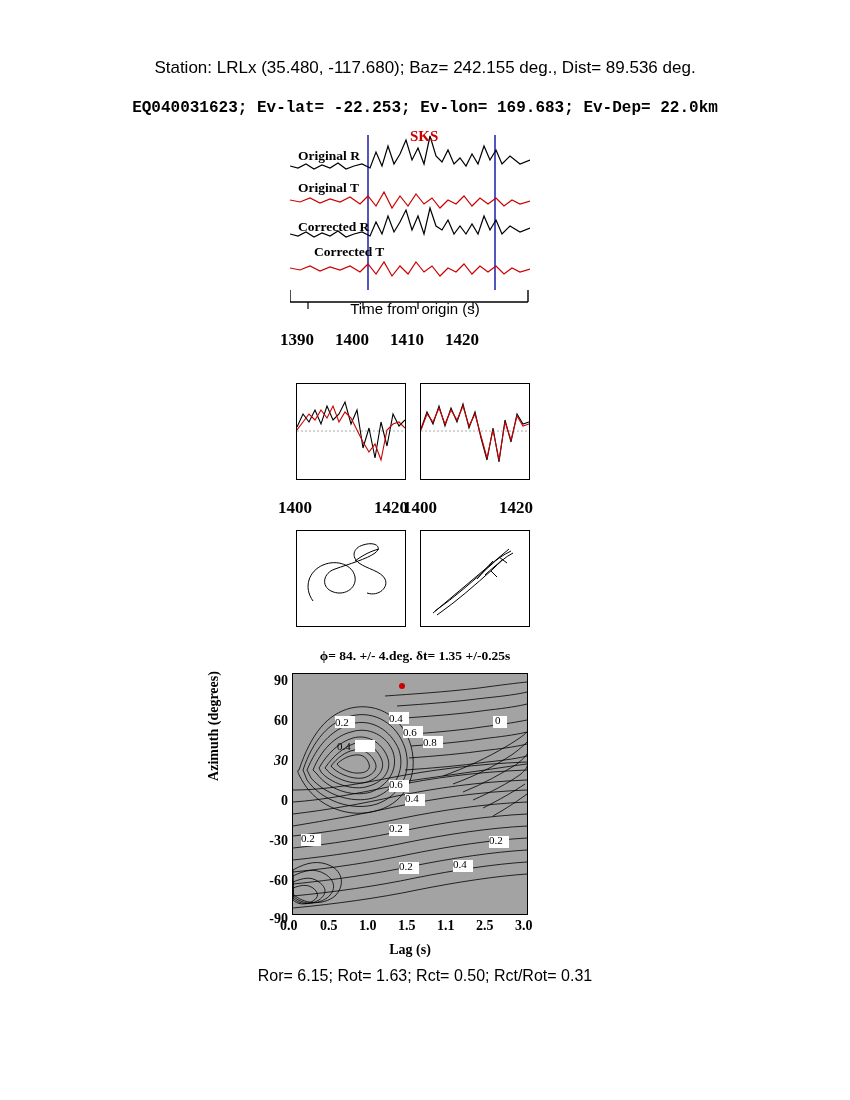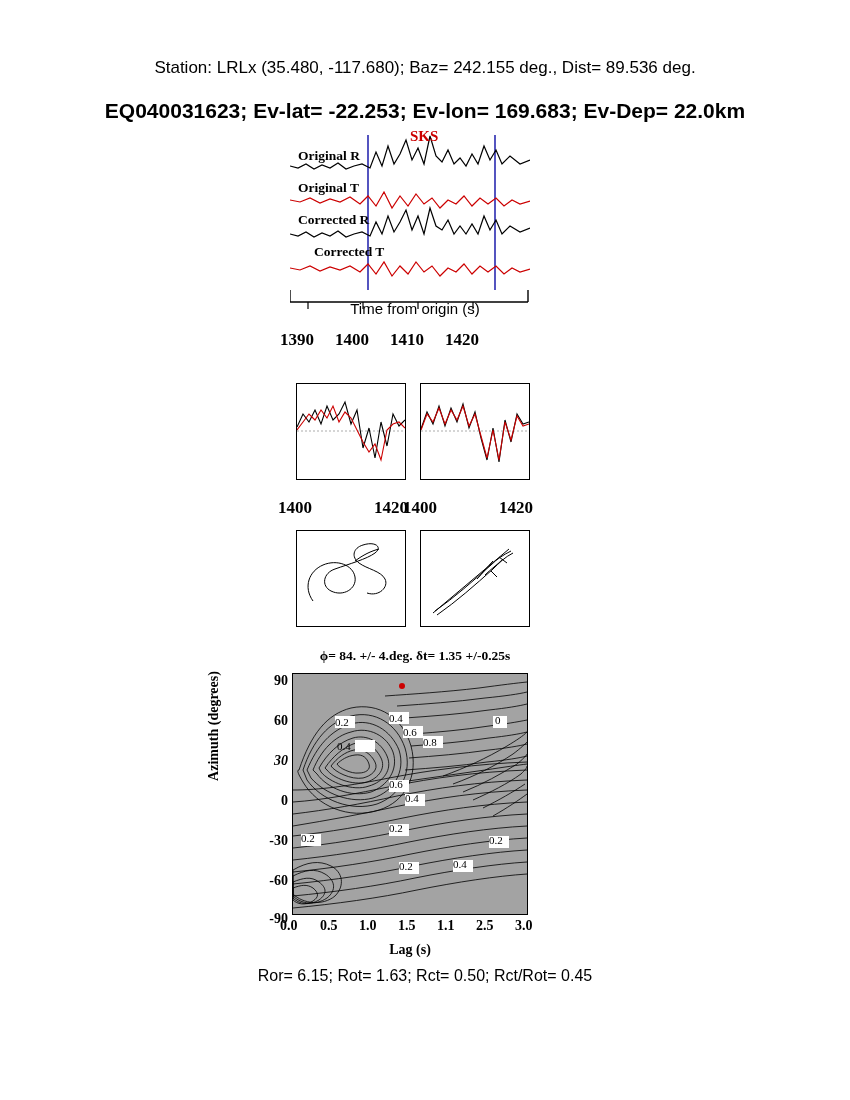--- a/index.html
+++ b/index.html
@@ -34,9 +34,9 @@
   }
   #header-line2 {
     top: 99px;
-    font-size: 21px;
-    font-weight: bold;
-    font-family: Liberation Sans, sans-serif;
+    font-size: 16px;
+    font-weight: bold;
+    font-family: Liberation Mono, monospace;
   }
   
   #seismo-panel {

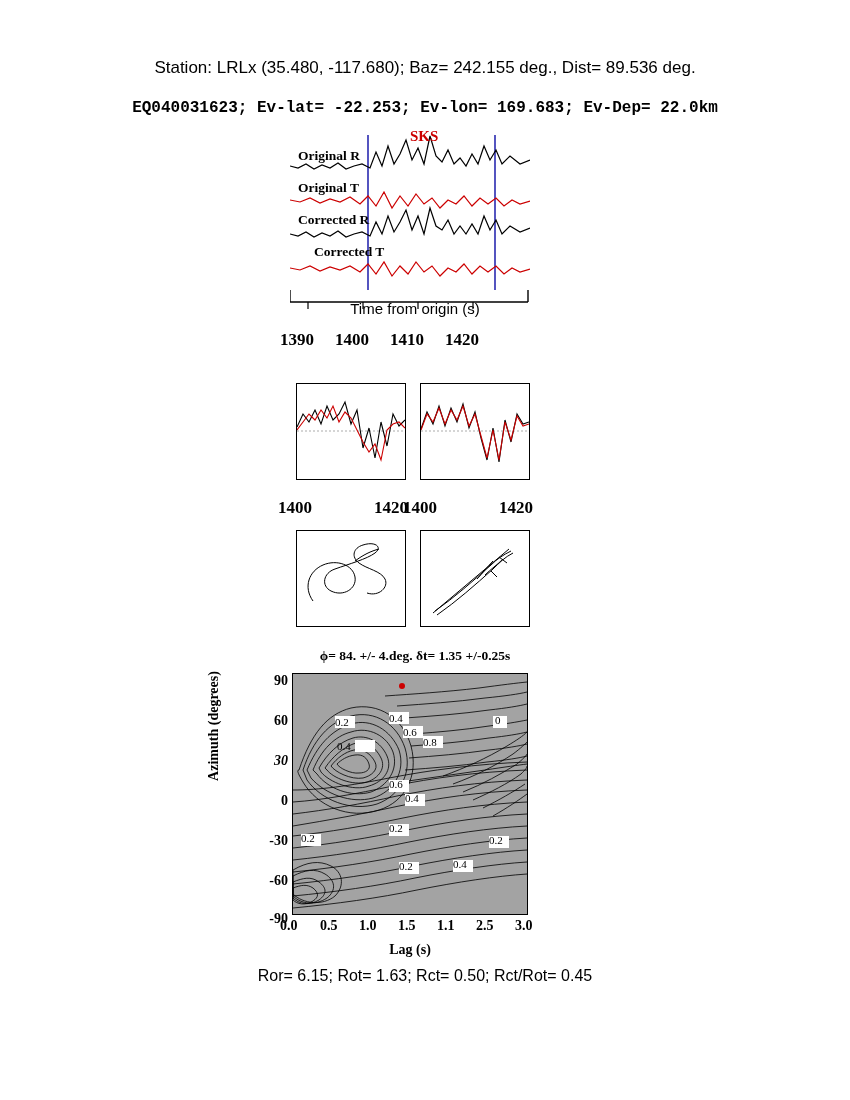--- a/index.html
+++ b/index.html
@@ -220,7 +220,7 @@
 
     <div class="wavelabel" style="left:8px; top:18px;">Original R</div>
     <div class="wavelabel" style="left:8px; top:50px;">Original T</div>
-    <div class="wavelabel" style="left:8px; top:82px;">Corrected R</div>
+    <div class="wavelabel" style="left:8px; top:89px;">Corrected R</div>
     <div class="wavelabel" style="left:8px; top:114px;margin-left:16px;">Corrected T</div>
     <div id="sks-label" style="left:120px; top:-2px;">SKS</div>
   </div>

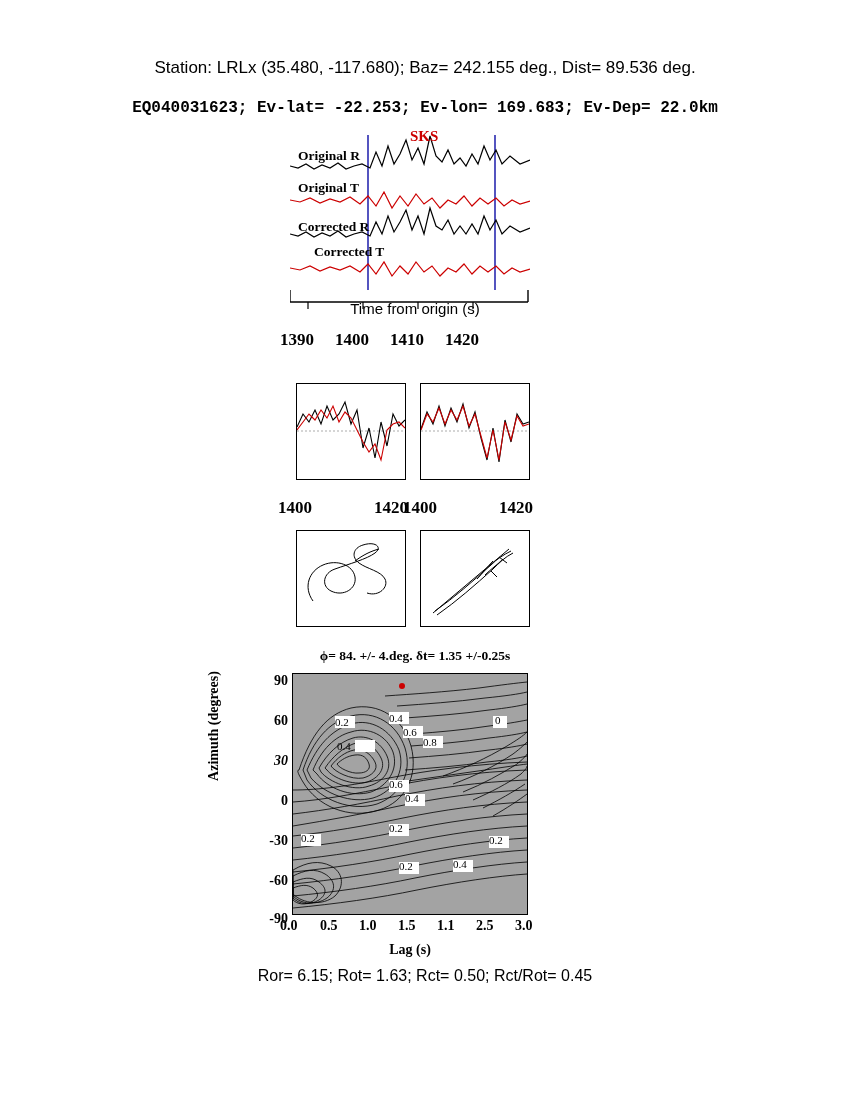--- a/index.html
+++ b/index.html
@@ -384,7 +384,7 @@
   <div id="axis-title-y">Azimuth (degrees)</div>
   <div id="axis-title-x">Lag (s)</div>
 
-  <div id="footer-line">Ror= 6.15; Rot= 1.63; Rct= 0.50; Rct/Rot= 0.45</div>
+  <div id="footer-line">Ror= 6.15; Rot= 1.63; Rct= 0.50; Rct/Rot= 0.31</div>
 
 </div>
 

